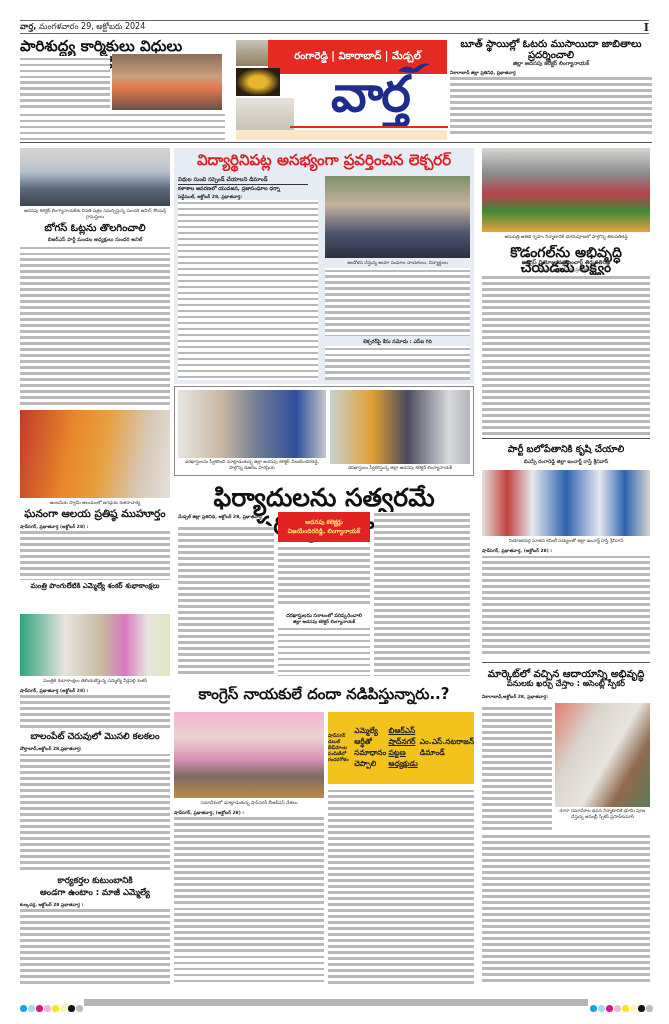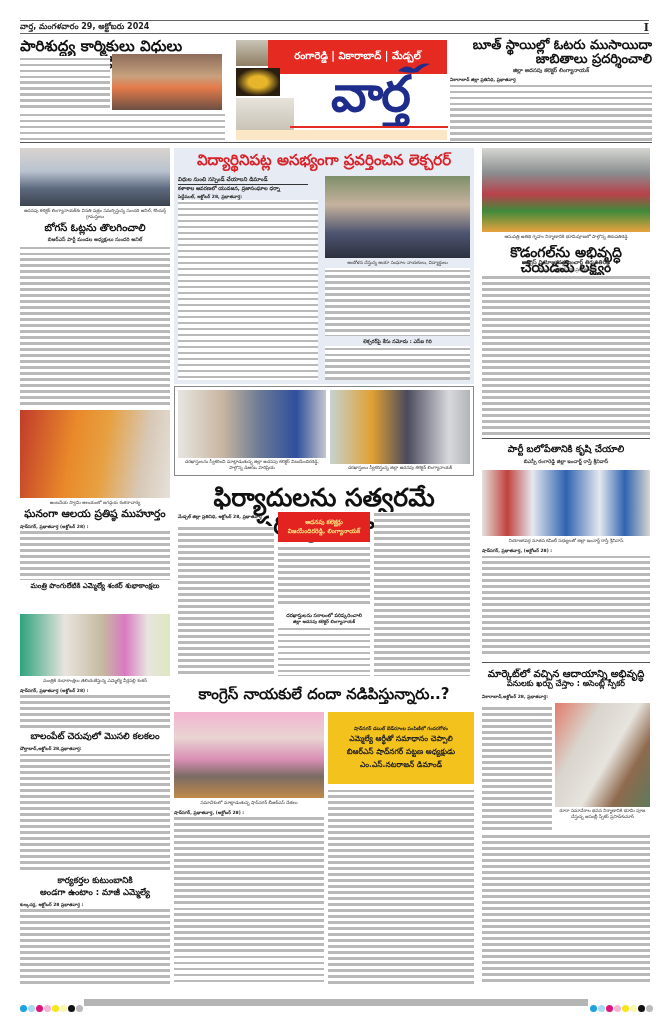--- a/index.html
+++ b/index.html
@@ -7,7 +7,7 @@
   .abs { position: absolute; }
   .rule { position: absolute; background: #555; height: 1px; }
   .folio { position: absolute; top: 20px; left: 20px; right: 20px; height: 14px; font-size: 8px; font-weight: bold; display: flex; justify-content: space-between; align-items: center; border-top: 1px solid #666; border-bottom: 1px solid #666; }
-  .folio .date { font-weight: bold; }
+  .folio .date { font-weight: normal; }
   .folio .pg { font-family: "DejaVu Serif", serif; font-size: 11px; }
   .hd { font-weight: bold; color: #111; line-height: 1.1; }
   .red { color: #d8232a; }

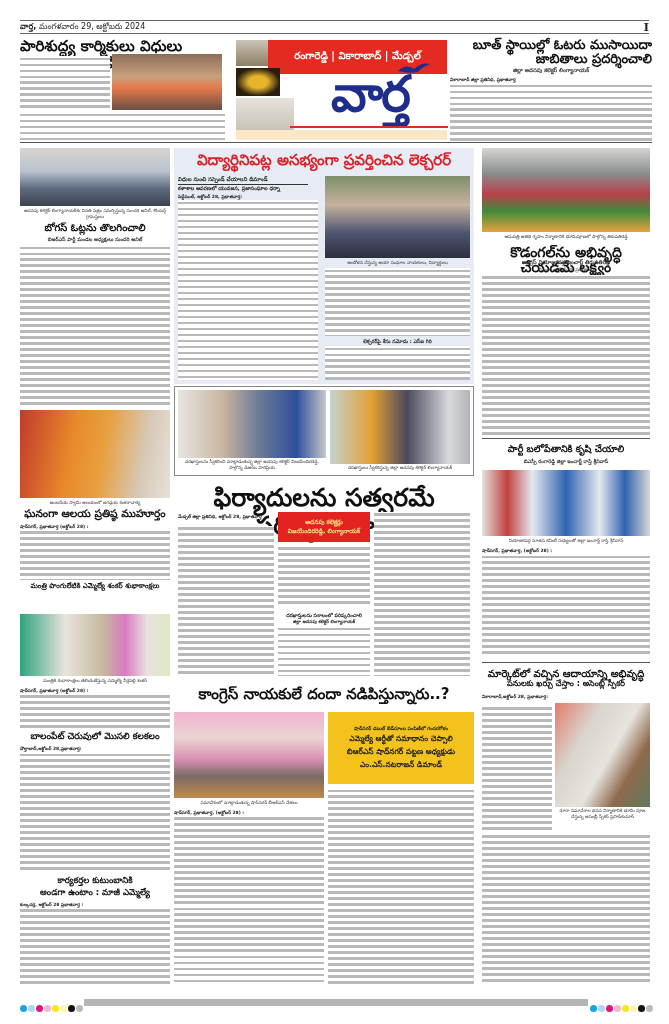--- a/index.html
+++ b/index.html
@@ -59,7 +59,7 @@
 <div class="logo-underline"></div>
 
 <div class="abs" style="left:450px;top:38px;width:202px;">
-  <div class="hd" style="font-size:13px;text-align:right;">బూత్ స్థాయిల్లో ఓటరు ముసాయిదా జాబితాలు ప్రదర్శించాలి</div>
+  <div class="hd" style="font-size:10px;text-align:center;">బూత్ స్థాయిల్లో ఓటరు ముసాయిదా జాబితాలు ప్రదర్శించాలి</div>
   <div class="sub" style="font-size:5.5px;">జిల్లా అదనపు కలెక్టర్ లింగ్యానాయక్</div>
   <div style="font-size:4.5px;font-weight:bold;margin-top:2px;">వికారాబాద్ జిల్లా ప్రతినిధి, ప్రభాతవార్త</div>
   <div class="txt lines" style="height:60px;width:202px;"></div>

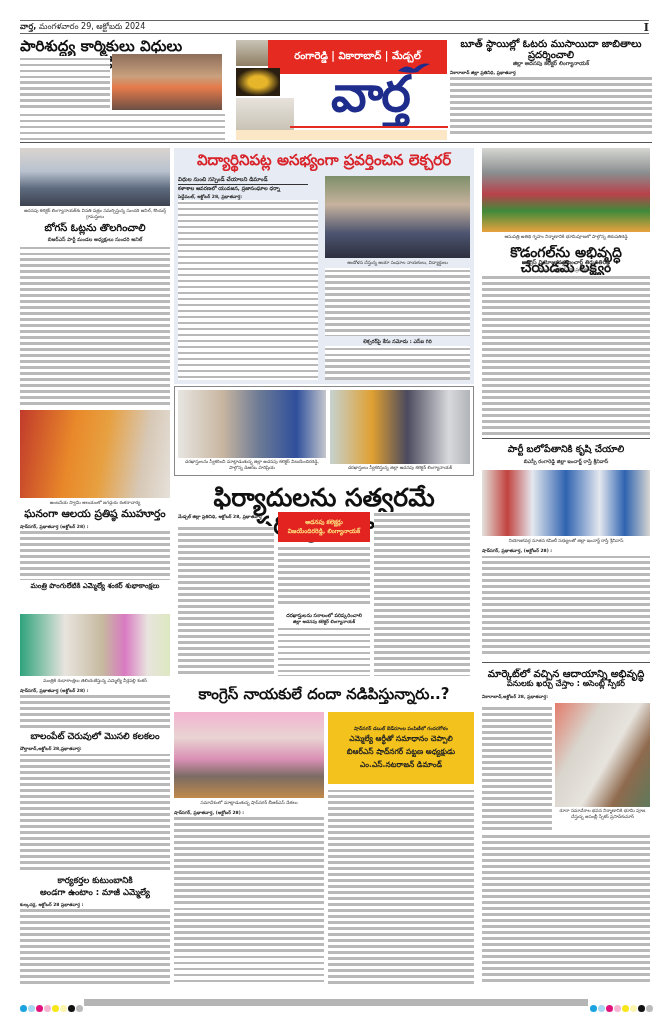--- a/index.html
+++ b/index.html
@@ -144,7 +144,7 @@
 <div class="cap" style="position:absolute;left:174px;top:800px;width:150px;">సమావేశంలో మాట్లాడుతున్న షాద్‌నగర్ బీఆర్ఎస్ నేతలు</div>
 <div style="position:absolute;left:174px;top:810px;width:150px;font-size:4.5px;font-weight:bold;">షాద్‌నగర్, ప్రభాతవార్త, (అక్టోబర్ 28) :</div>
 <div class="txt lines" style="position:absolute;left:174px;top:816px;width:150px;height:168px;"></div>
-<div class="box-yellow" style="left:328px;top:712px;width:146px;height:72px;display:flex;flex-direction:column;align-items:center;justify-content:center;gap:2px;">
+<div class="box-yellow" style="left:328px;top:712px;width:146px;height:72px;display:flex;flex-direction:row;align-items:center;justify-content:center;gap:2px;">
   <div style="font-size:4.8px;font-weight:bold;">షాద్‌నగర్ డబుల్ బెడ్‌రూంల పంపిణీలో గందరగోళం</div>
   <div style="font-size:7.5px;font-weight:bold;">ఎమ్మెల్యే ఆర్థీతో సమాధానం చెప్పాలి</div>
   <div style="font-size:7.5px;font-weight:bold;">బిఆర్ఎస్ షాద్‌నగర్ పట్టణ అధ్యక్షుడు</div>

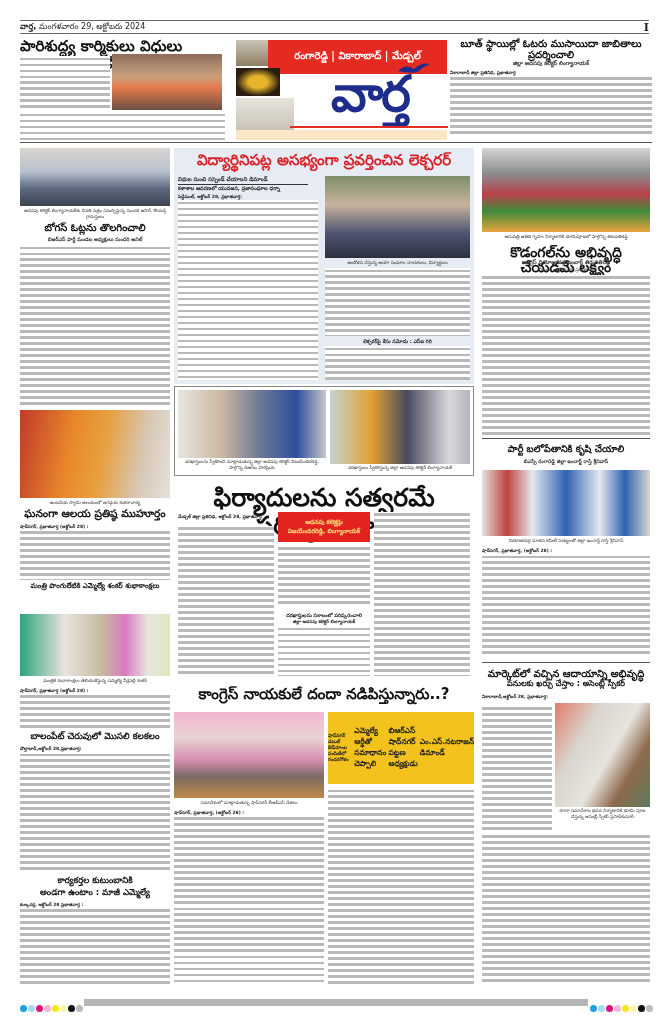--- a/index.html
+++ b/index.html
@@ -147,7 +147,7 @@
 <div class="box-yellow" style="left:328px;top:712px;width:146px;height:72px;display:flex;flex-direction:row;align-items:center;justify-content:center;gap:2px;">
   <div style="font-size:4.8px;font-weight:bold;">షాద్‌నగర్ డబుల్ బెడ్‌రూంల పంపిణీలో గందరగోళం</div>
   <div style="font-size:7.5px;font-weight:bold;">ఎమ్మెల్యే ఆర్థీతో సమాధానం చెప్పాలి</div>
-  <div style="font-size:7.5px;font-weight:bold;">బిఆర్ఎస్ షాద్‌నగర్ పట్టణ అధ్యక్షుడు</div>
+  <div style="font-size:7.5px;font-weight:bold;text-decoration:underline;">బిఆర్ఎస్ షాద్‌నగర్ పట్టణ అధ్యక్షుడు</div>
   <div style="font-size:7.5px;font-weight:bold;">ఎం.ఎస్.నటరాజన్ డిమాండ్</div>
 </div>
 <div class="txt lines" style="position:absolute;left:328px;top:788px;width:146px;height:196px;"></div>

